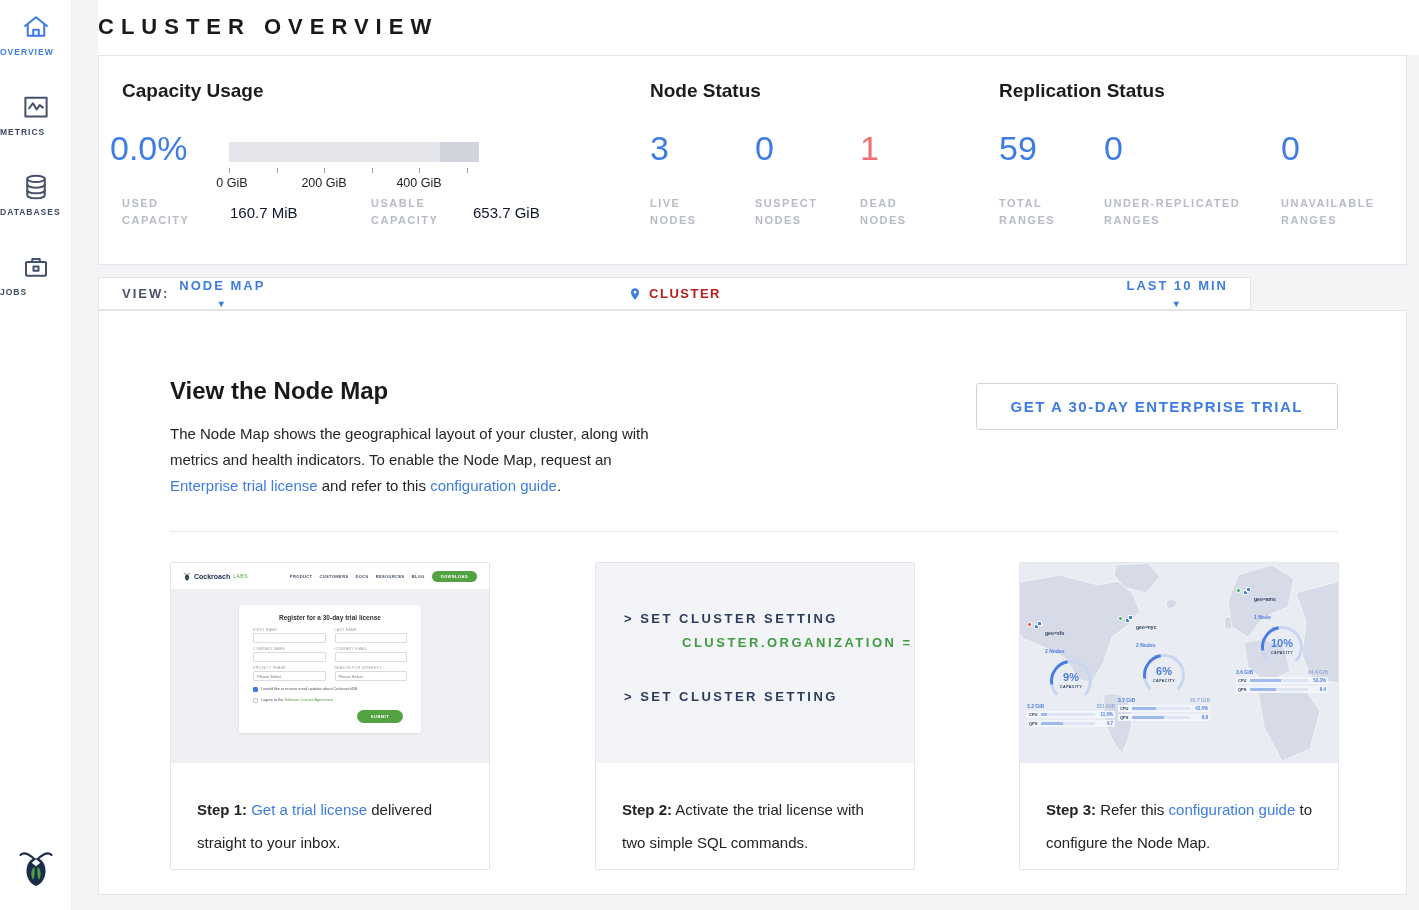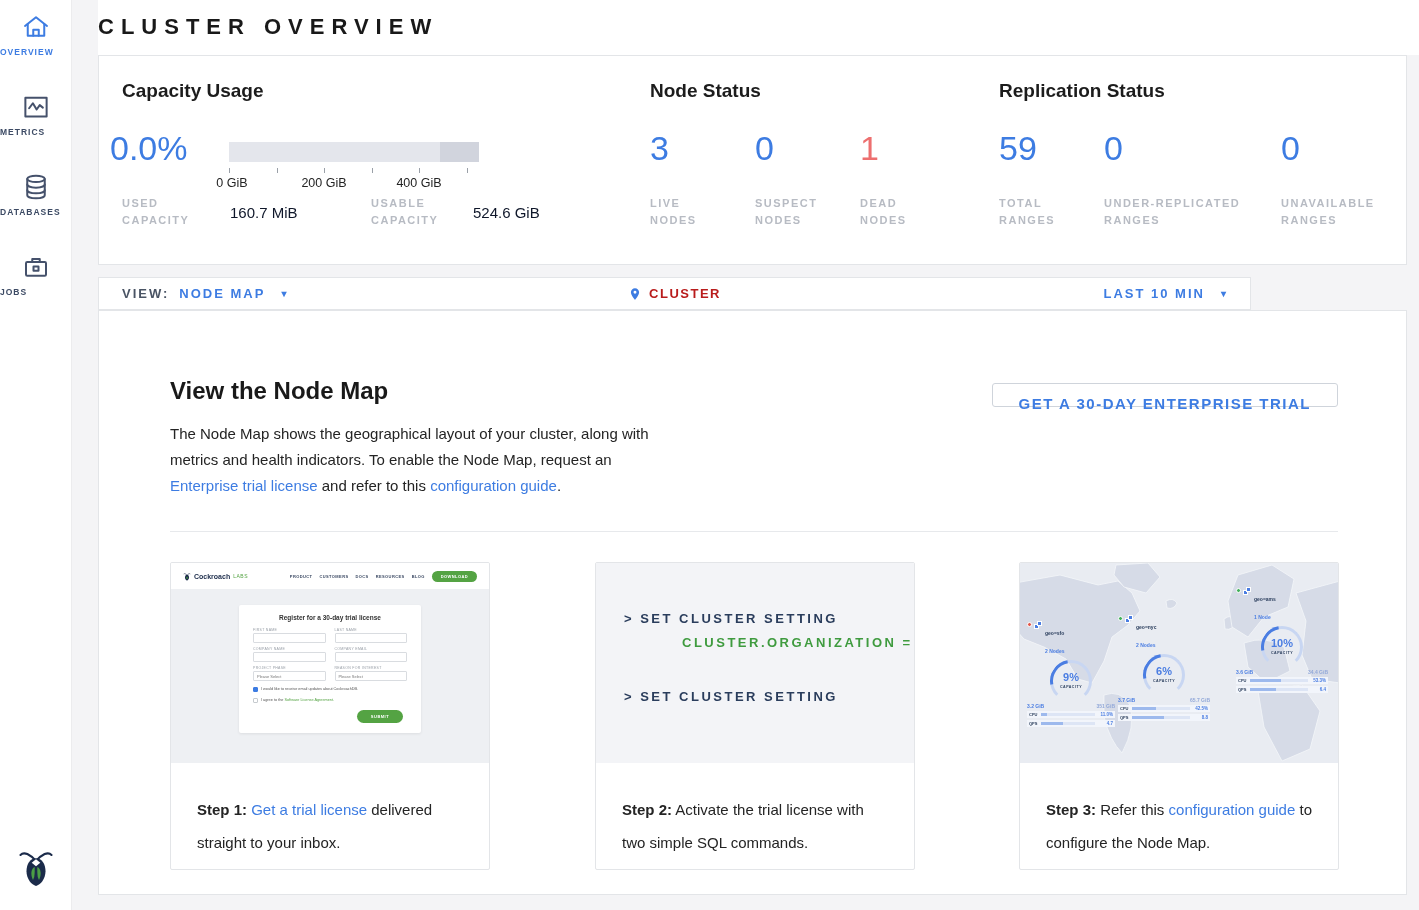--- a/index.html
+++ b/index.html
@@ -233,7 +233,7 @@
   <div class="stat-value" style="left:131px">160.7 MiB</div>
   <div class="stat-label" style="left:272px">USABLE
 CAPACITY</div>
-  <div class="stat-value" style="left:374px">524.6 GiB</div>
+  <div class="stat-value" style="left:374px">653.7 GiB</div>
 
   <div class="sec-title" style="left:551px">Node Status</div>
   <div class="big-num" style="left:551px">3</div>

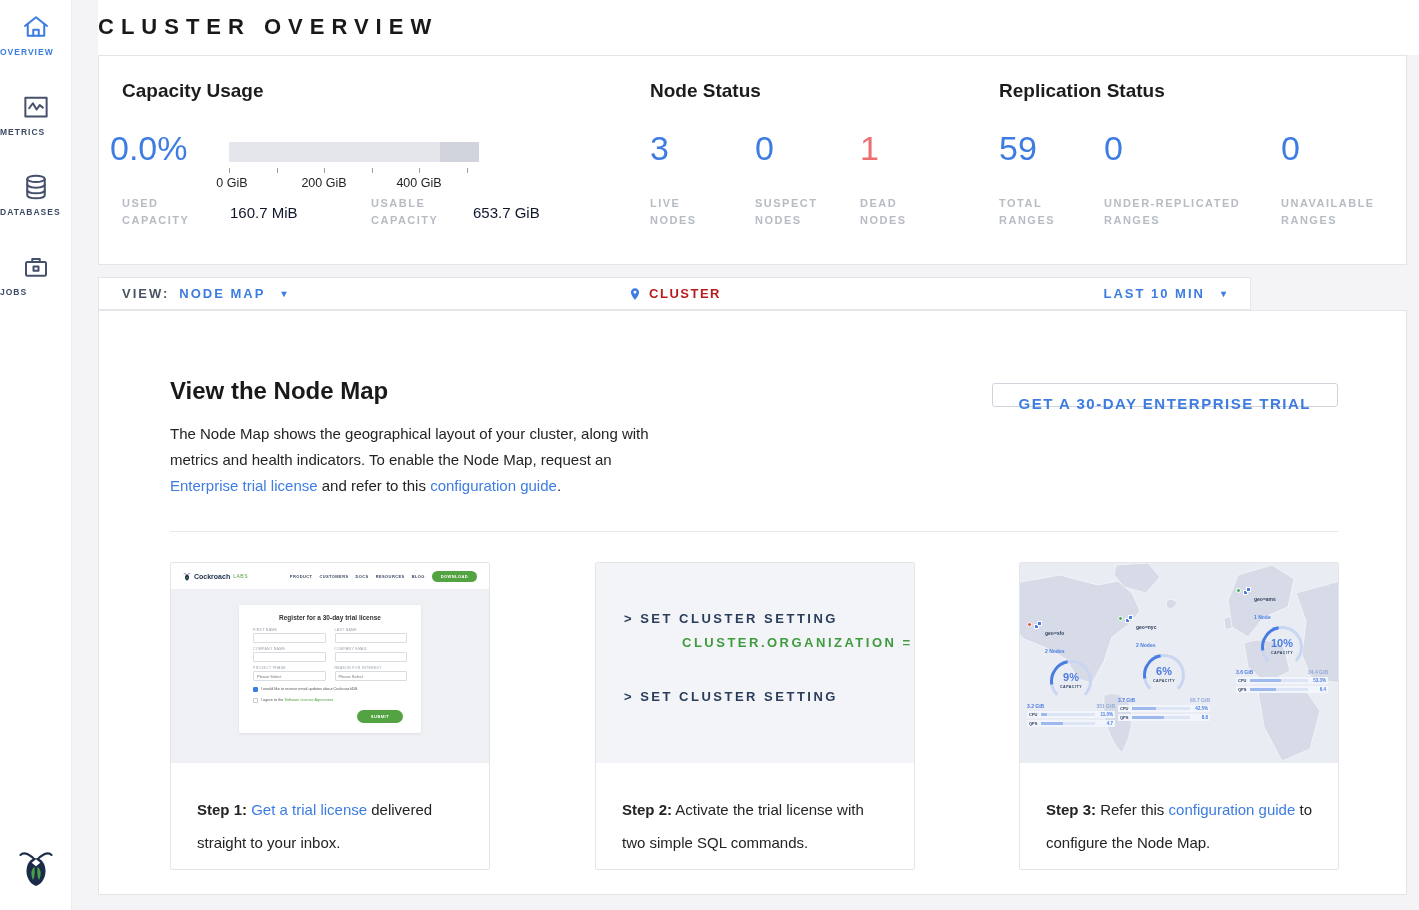--- a/index.html
+++ b/index.html
@@ -58,7 +58,7 @@
   }
   .view-left { position:absolute; left:23px; display:flex; align-items:center; gap:10px; }
   .view-label { color:#4a5464; font-weight:bold; }
-  .dd { color:#3d7ce2; font-weight:bold; cursor:pointer; display:flex; align-items:center; gap:16px; }
+  .dd { color:#3d7ce2; font-weight:bold; cursor:pointer; display:flex; align-items:center; gap:5px;flex-direction:column; }
   .caret { font-size:10px; color:#3d7ce2; }
   .view-center { margin:0 auto; display:flex; align-items:center; gap:7px; font-weight:bold; letter-spacing:1.5px; color:#b91c1c; }
   .view-right { position:absolute; right:22px; }

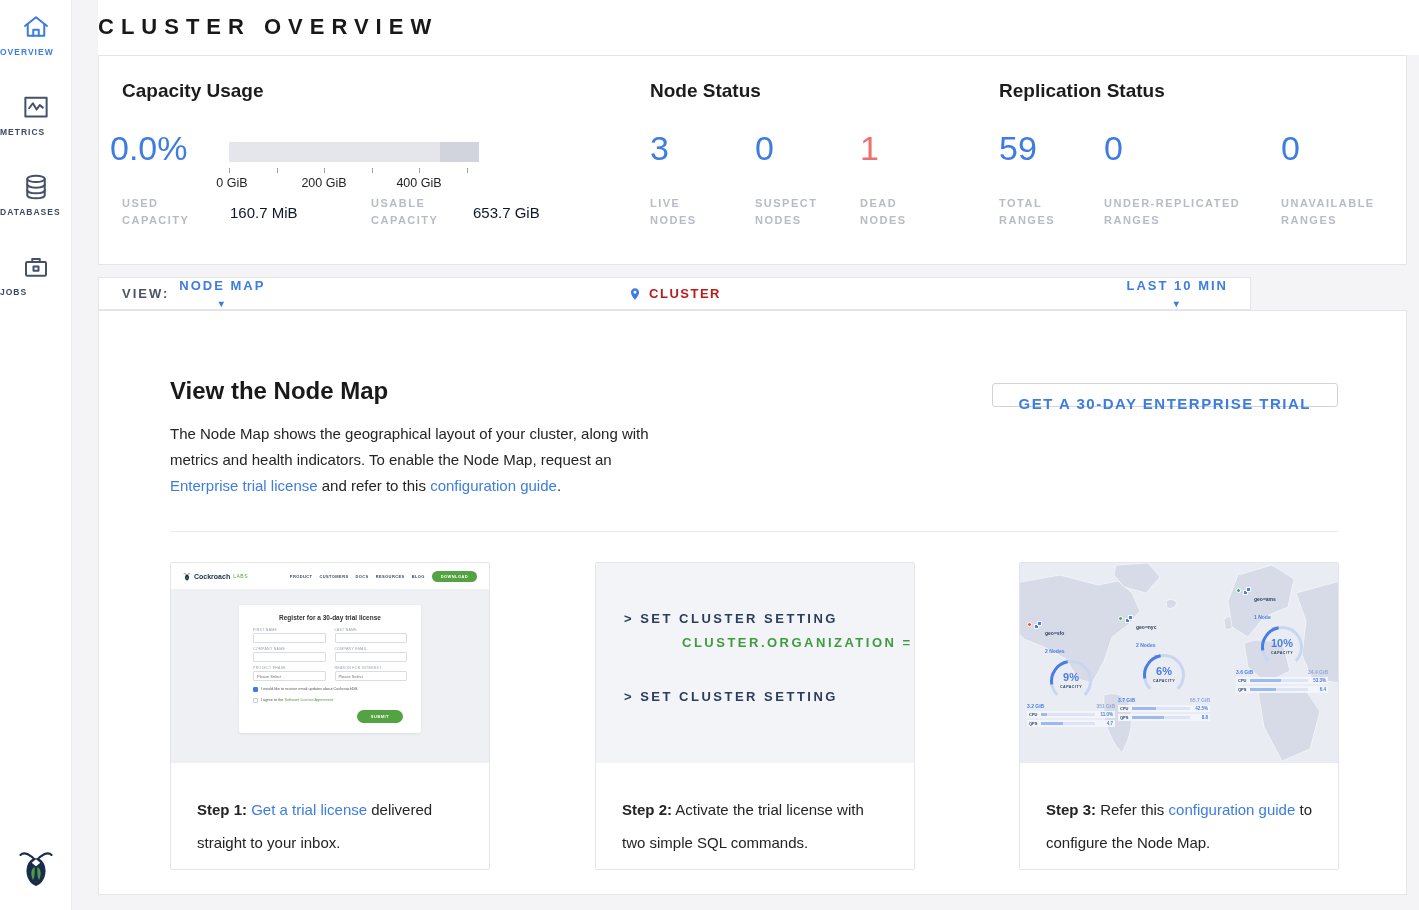--- a/index.html
+++ b/index.html
@@ -69,8 +69,8 @@
   .nm-desc { position:absolute; left:71px; top:110px; width:480px; font-size:15px; line-height:26px; color:#242424; }
   a.lnk { color:#3d7ce2; text-decoration:none; cursor:pointer; }
   .trial-btn {
-    position:absolute; right:68px; top:72px; height:24px; line-height:39px;
-    padding:0 26px; background:#fff; border:1px solid #cfd4db; border-radius:3px;
+    position:absolute; right:68px; top:72px; height:47px; line-height:39px;
+    padding:0 34px; background:#fff; border:1px solid #cfd4db; border-radius:3px;
     color:#3d7ce2; font-size:15px; font-weight:600; letter-spacing:1.5px;
     font-family:"Liberation Sans", sans-serif; cursor:pointer;
   }

